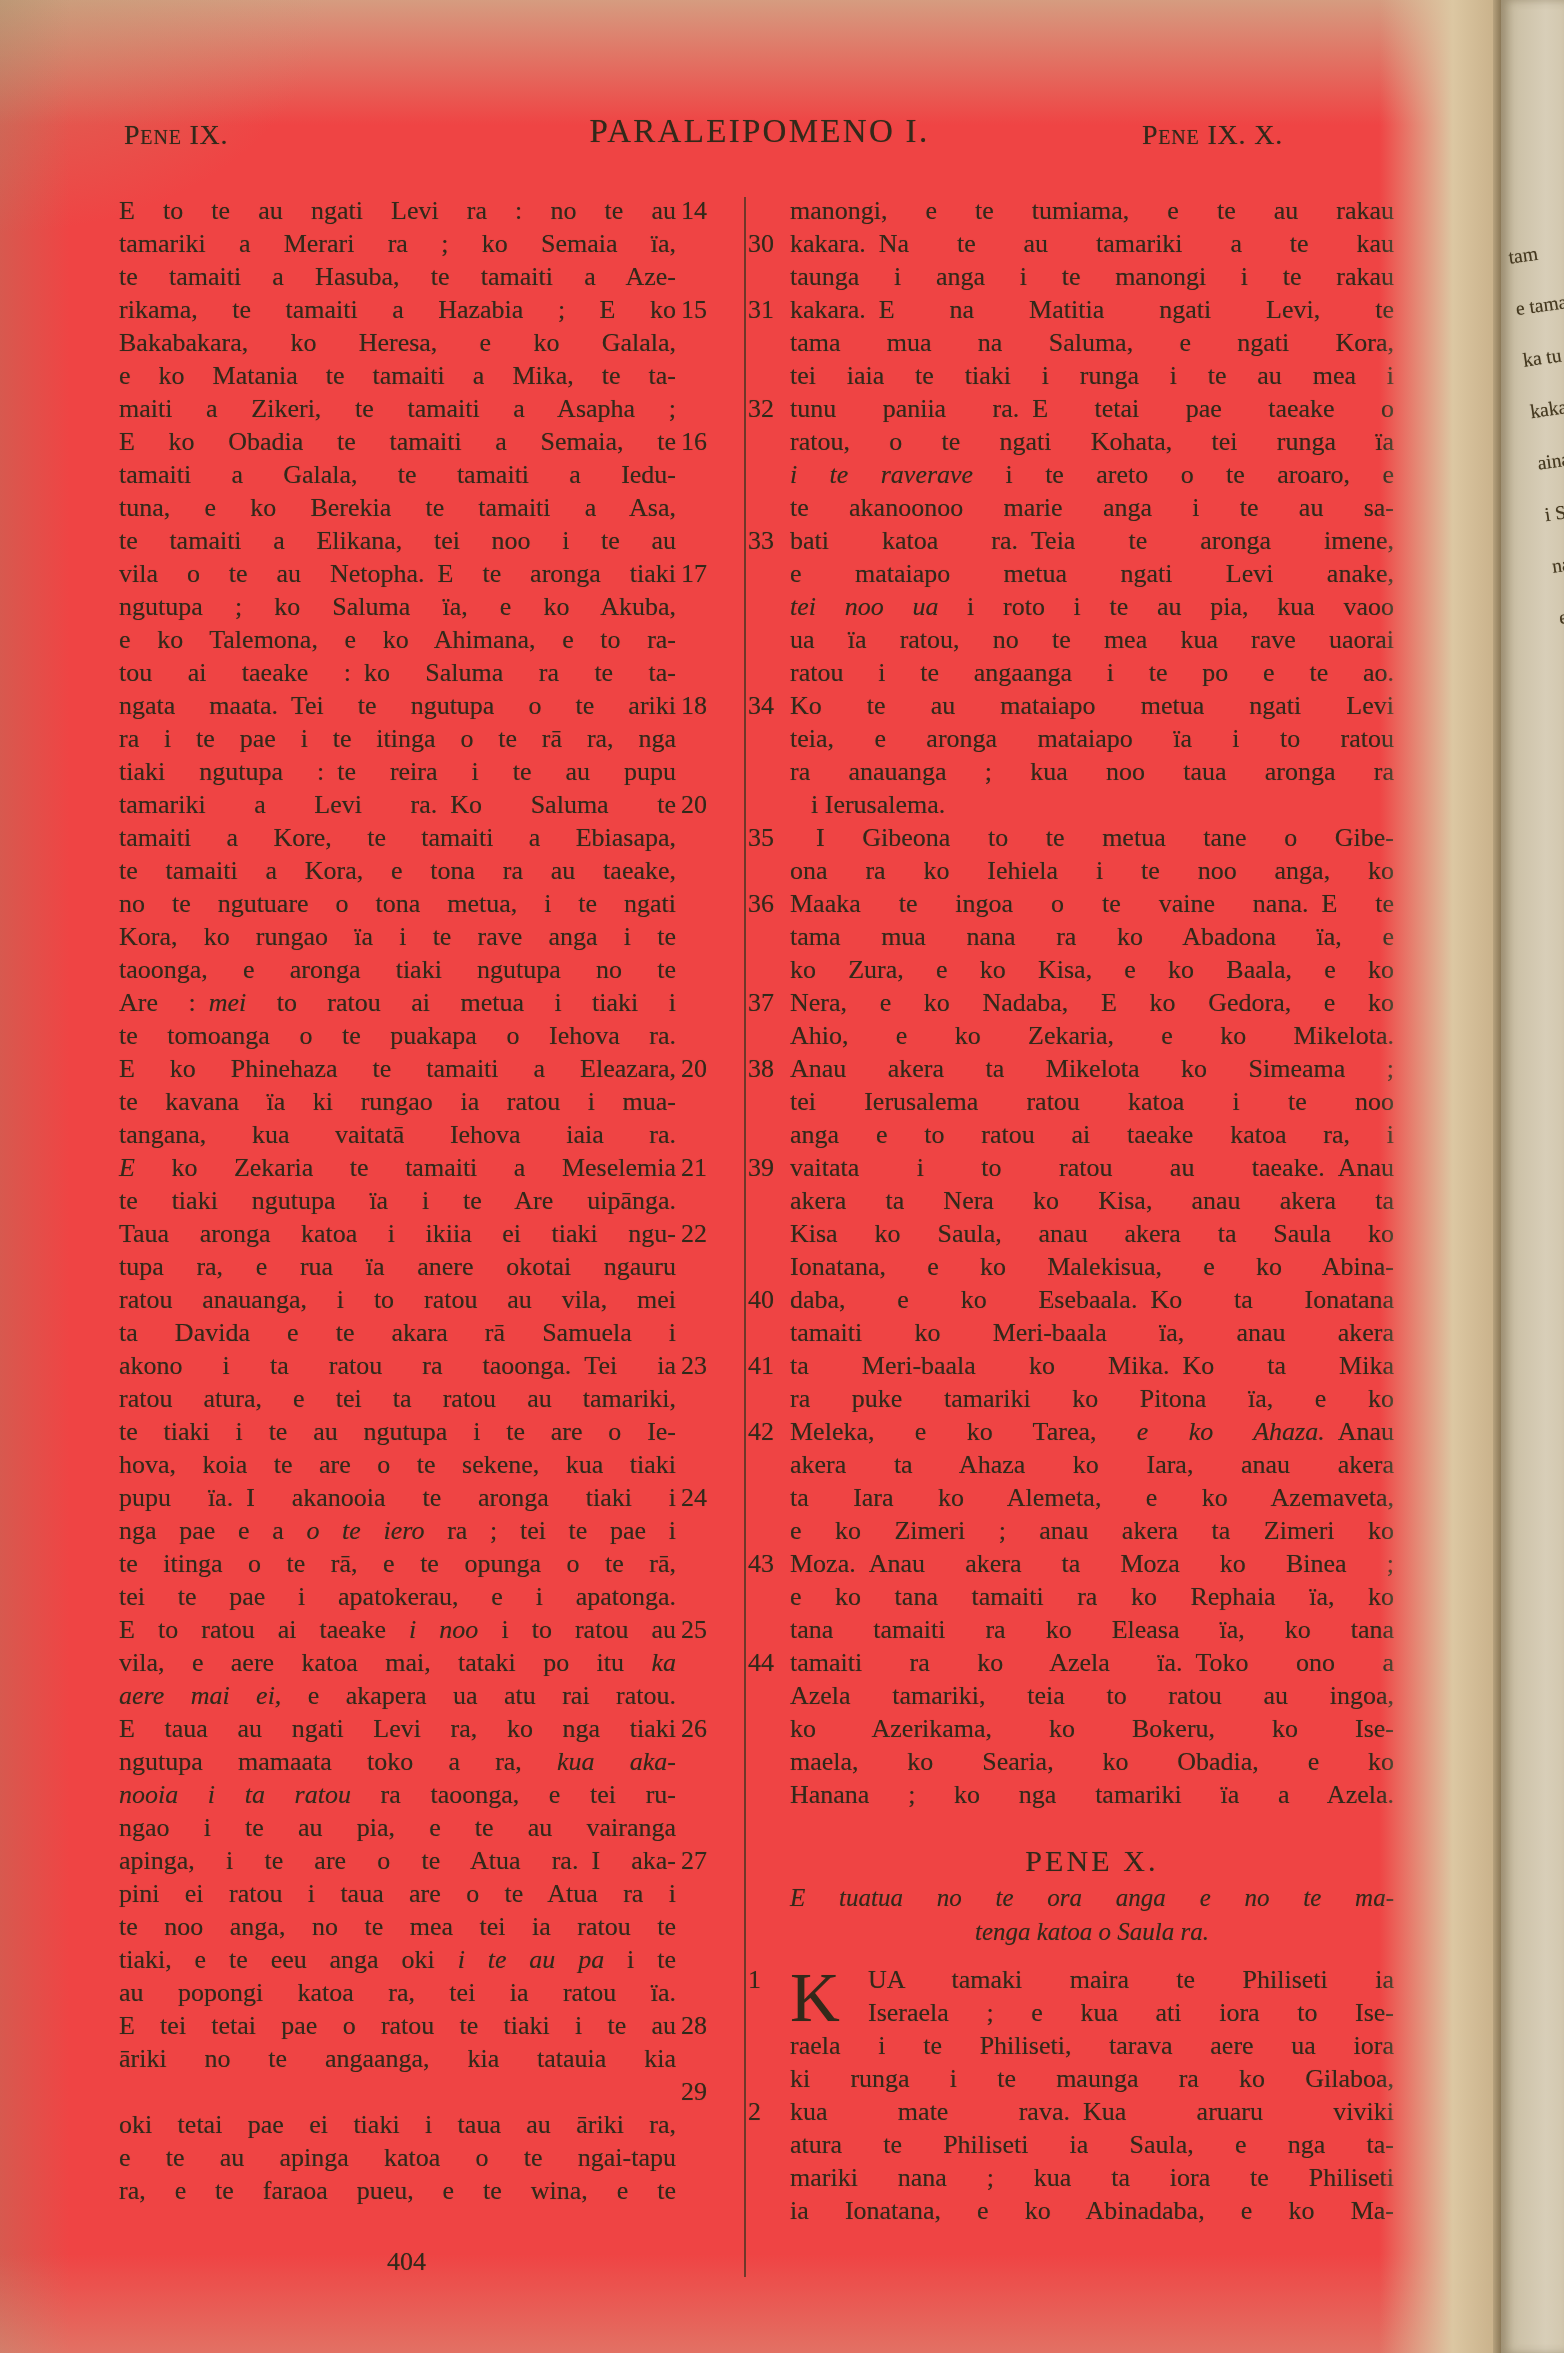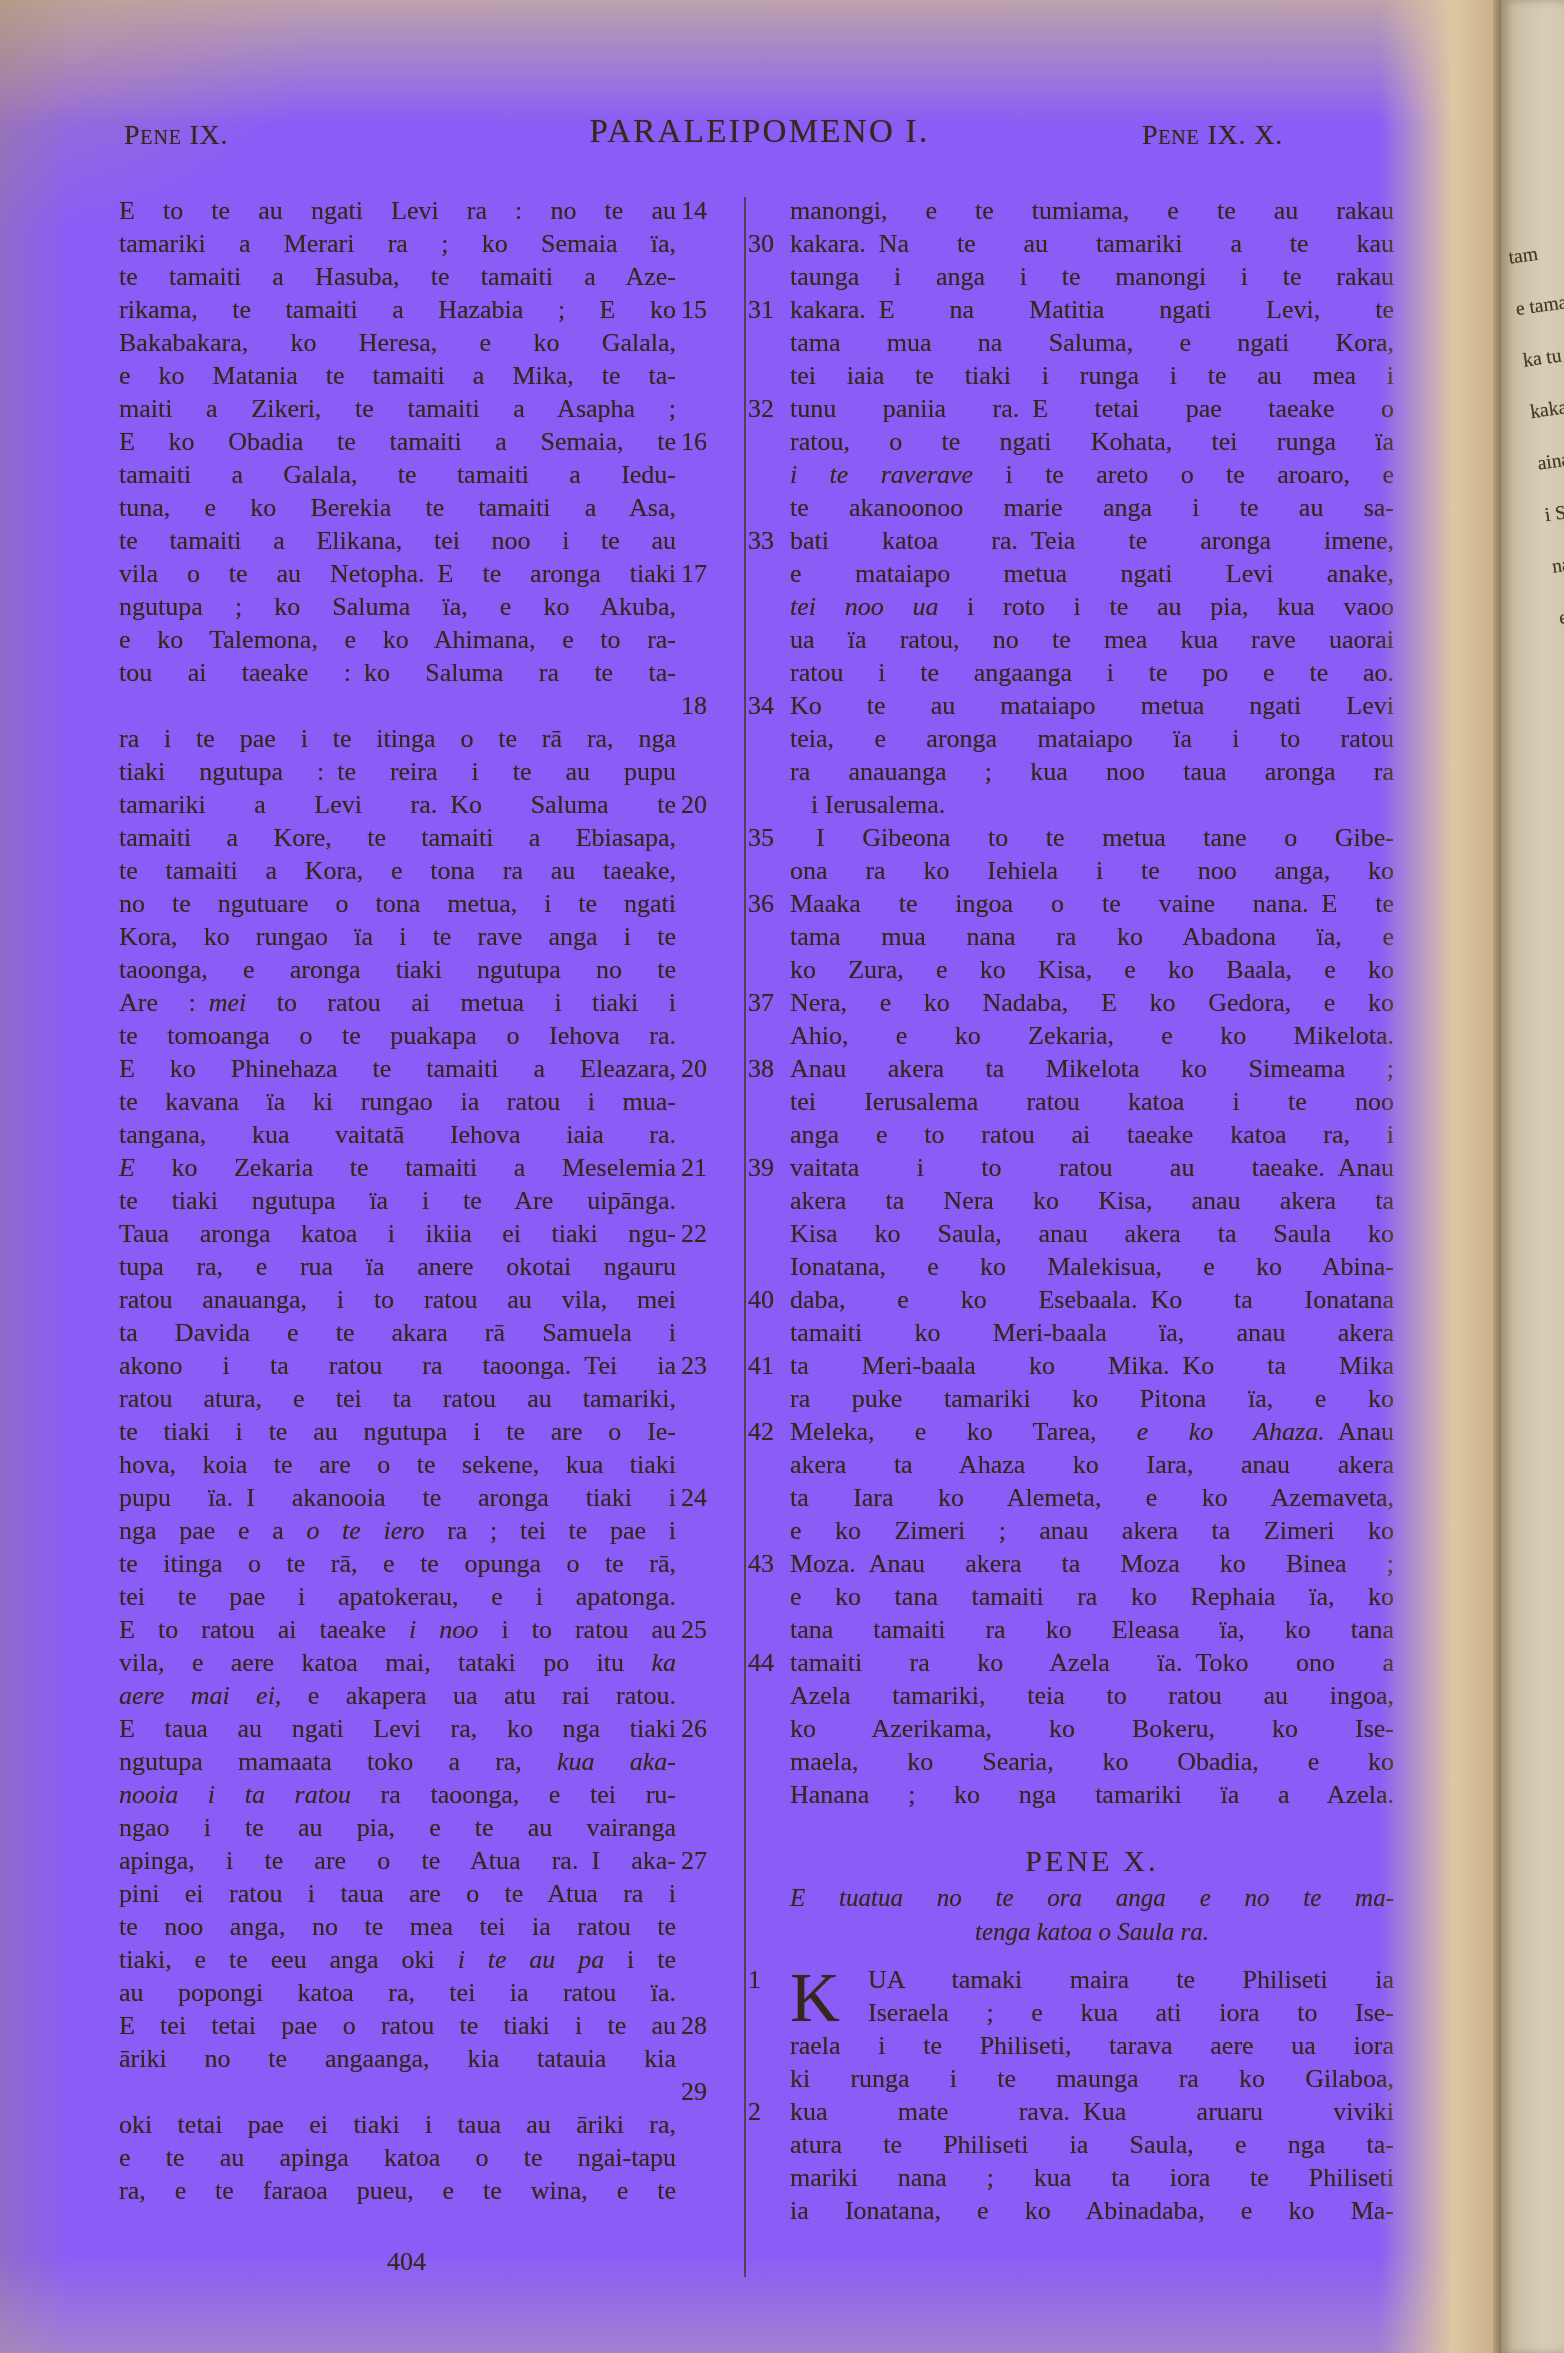--- a/index.html
+++ b/index.html
@@ -5,7 +5,7 @@
   html,body{margin:0;padding:0;background:#555;}
   .photo{
     position:relative;width:1565px;height:2354px;overflow:hidden;
-    background:#8b5cf6;
+    background:#ef4444;
     font-family:"Liberation Serif","DejaVu Serif",serif;
     color:#32291a;
   }

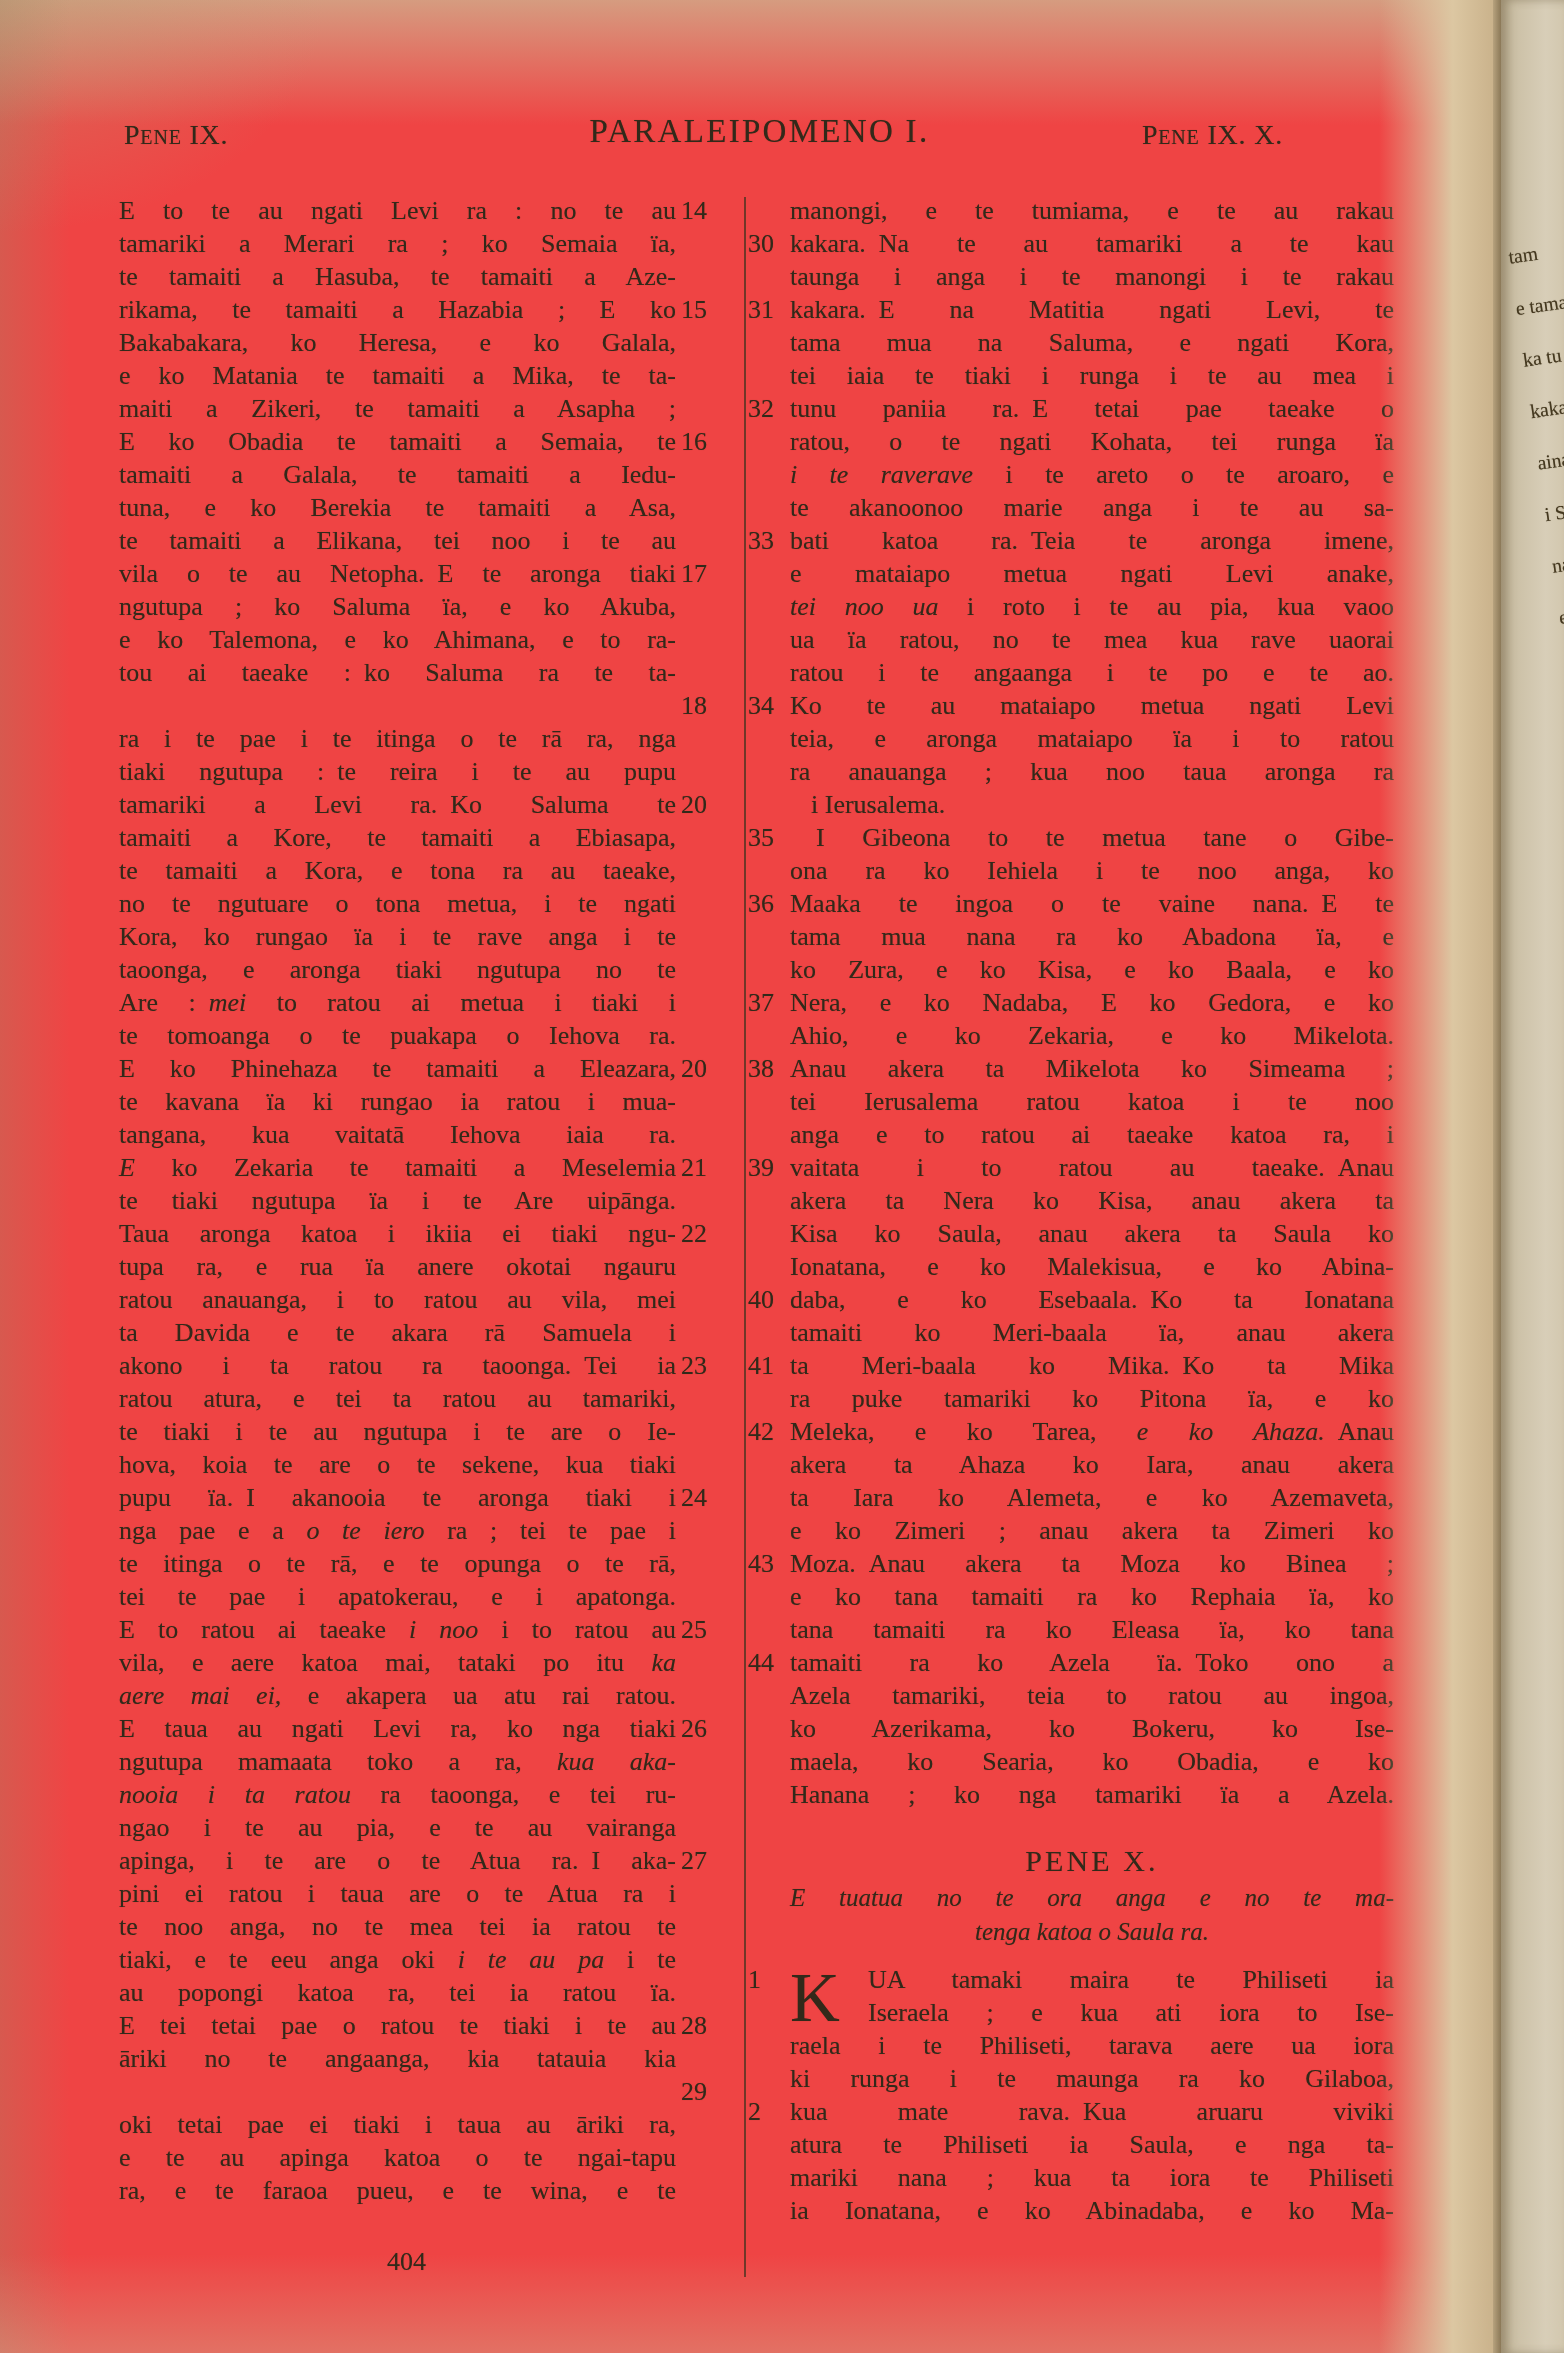--- a/index.html
+++ b/index.html
@@ -96,7 +96,7 @@
       <div class="line"><span>ngutupa ; ko Saluma ïa, e ko Akuba,</span></div>
       <div class="line"><span>e ko Talemona, e ko Ahimana, e to ra-</span></div>
       <div class="line"><span>tou ai taeake : ko Saluma ra te ta-</span></div>
-      <div class="line"><span class="vn">18</span></div>
+      <div class="line"><span class="vn">18</span><span>ngata maata. Tei te ngutupa o te ariki</span></div>
       <div class="line"><span>ra i te pae i te itinga o te rā ra, nga</span></div>
       <div class="line"><span>tiaki ngutupa : te reira i te au pupu</span></div>
       <div class="line"><span class="vn">20</span><span>tamariki a Levi ra. Ko Saluma te</span></div>

